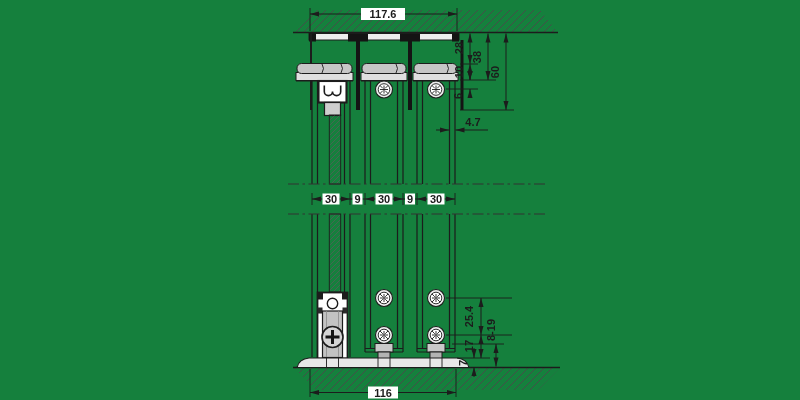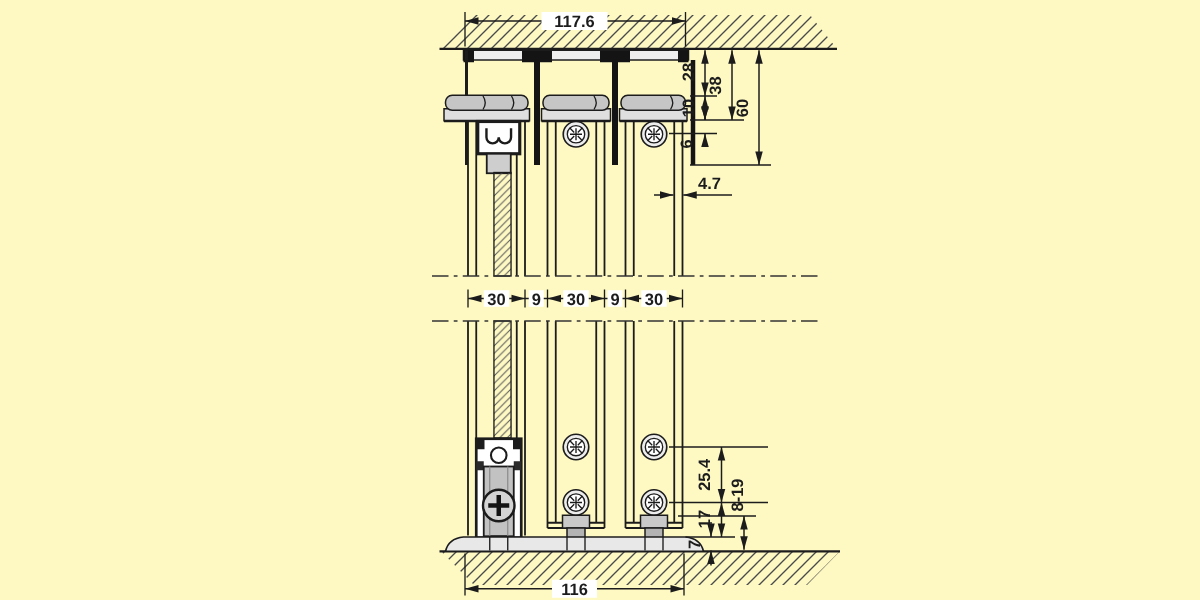--- a/index.html
+++ b/index.html
@@ -3,7 +3,7 @@
 <meta charset="utf-8">
 <style>
   html,body{margin:0;padding:0;background:#fff;}
-  .stage{position:relative;width:800px;height:400px;background:#fef9c3;overflow:hidden;
+  .stage{position:relative;width:800px;height:400px;background:#15803d;overflow:hidden;
          font-family:"Liberation Sans",sans-serif;}
   svg{display:block;}
   .dim-text{font-family:"Liberation Sans",sans-serif;font-size:11px;font-weight:bold;fill:#1c1c1c;}

